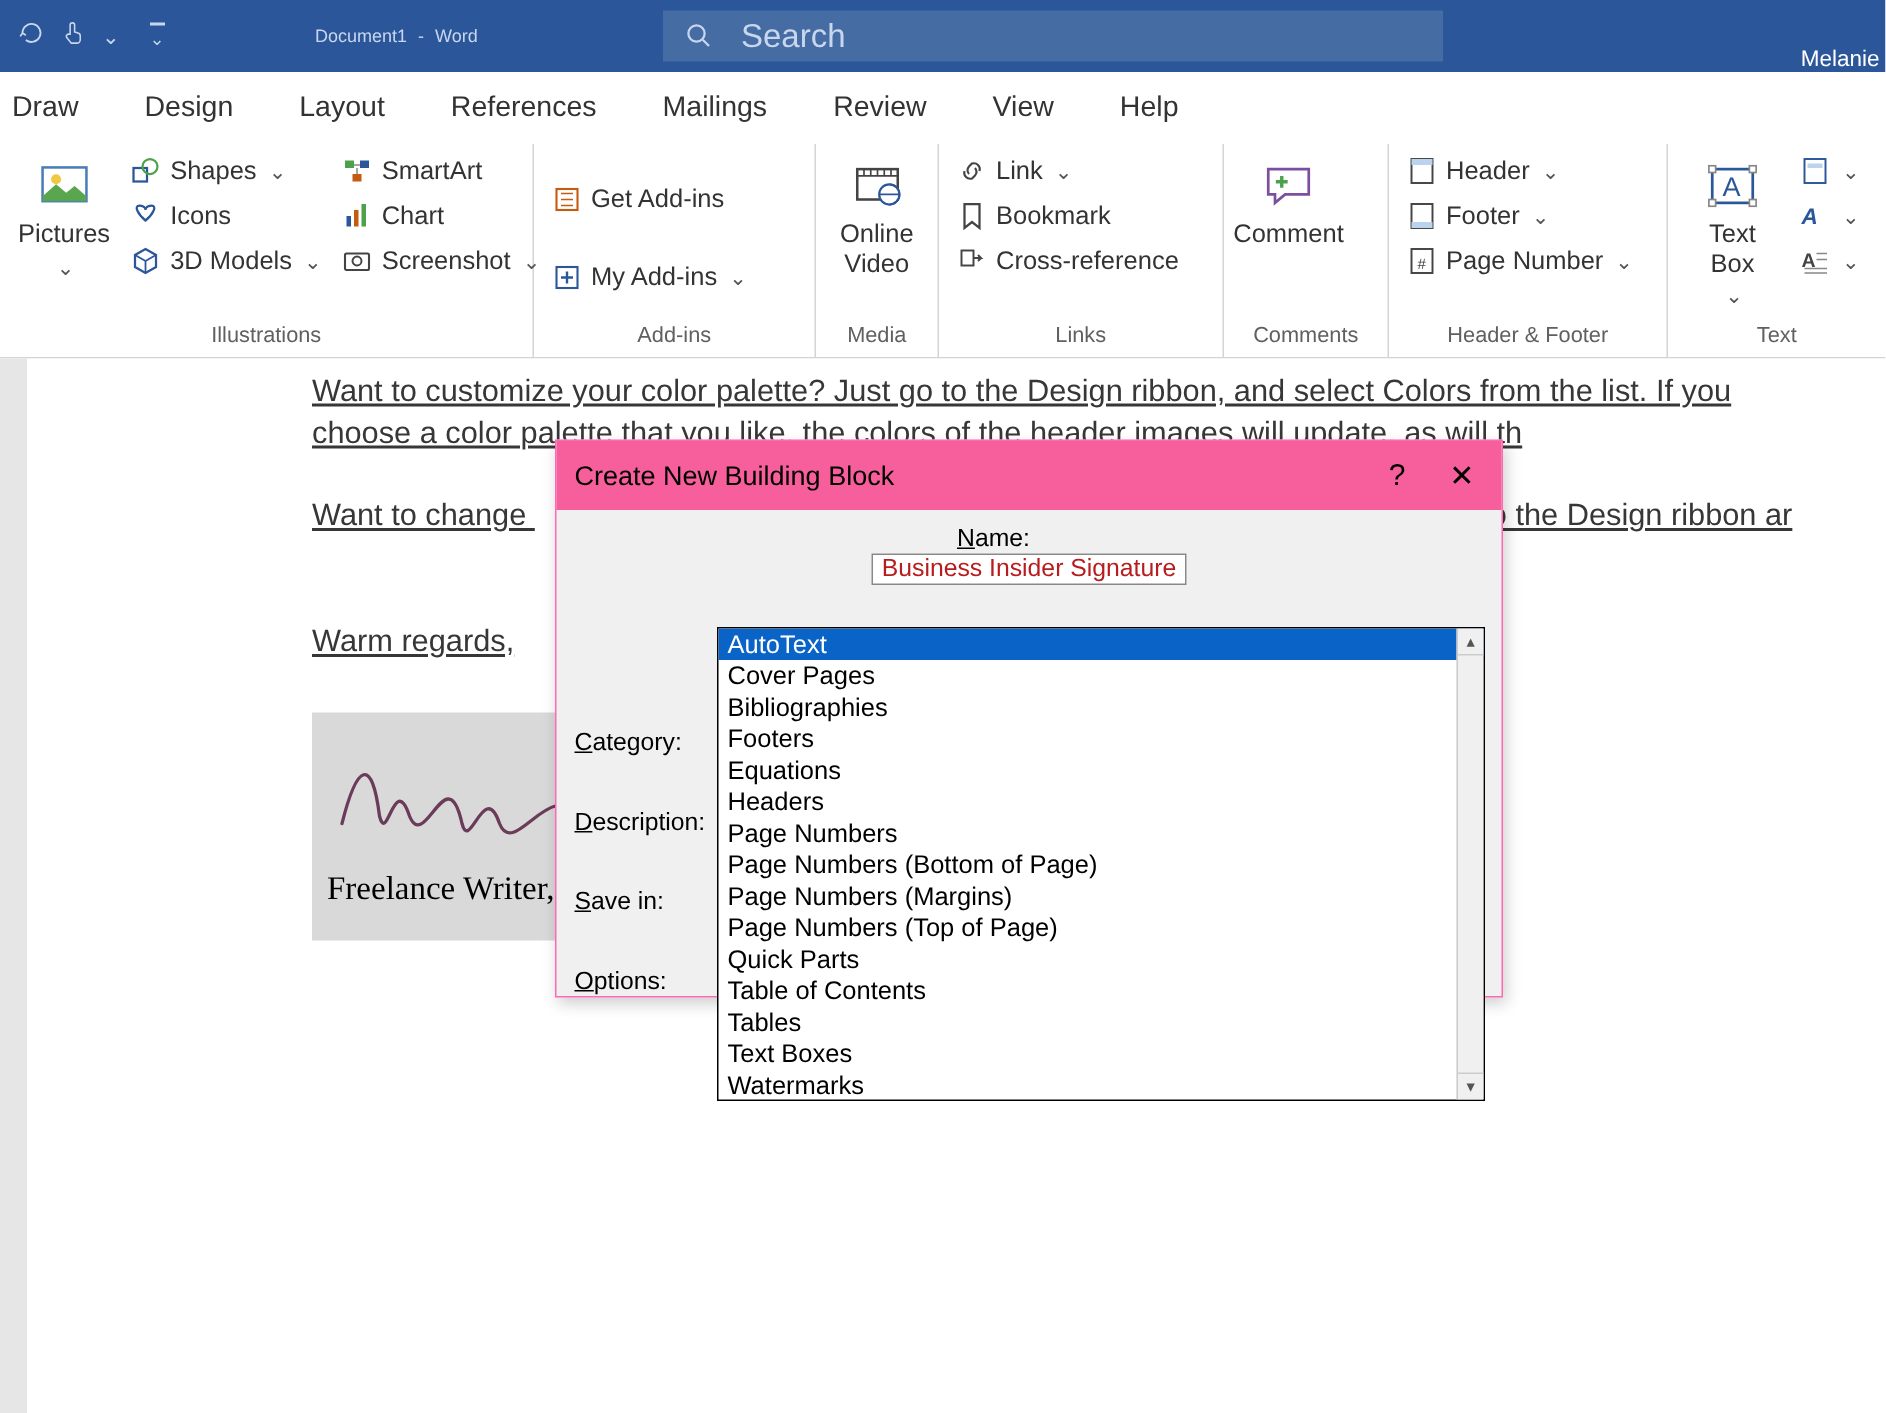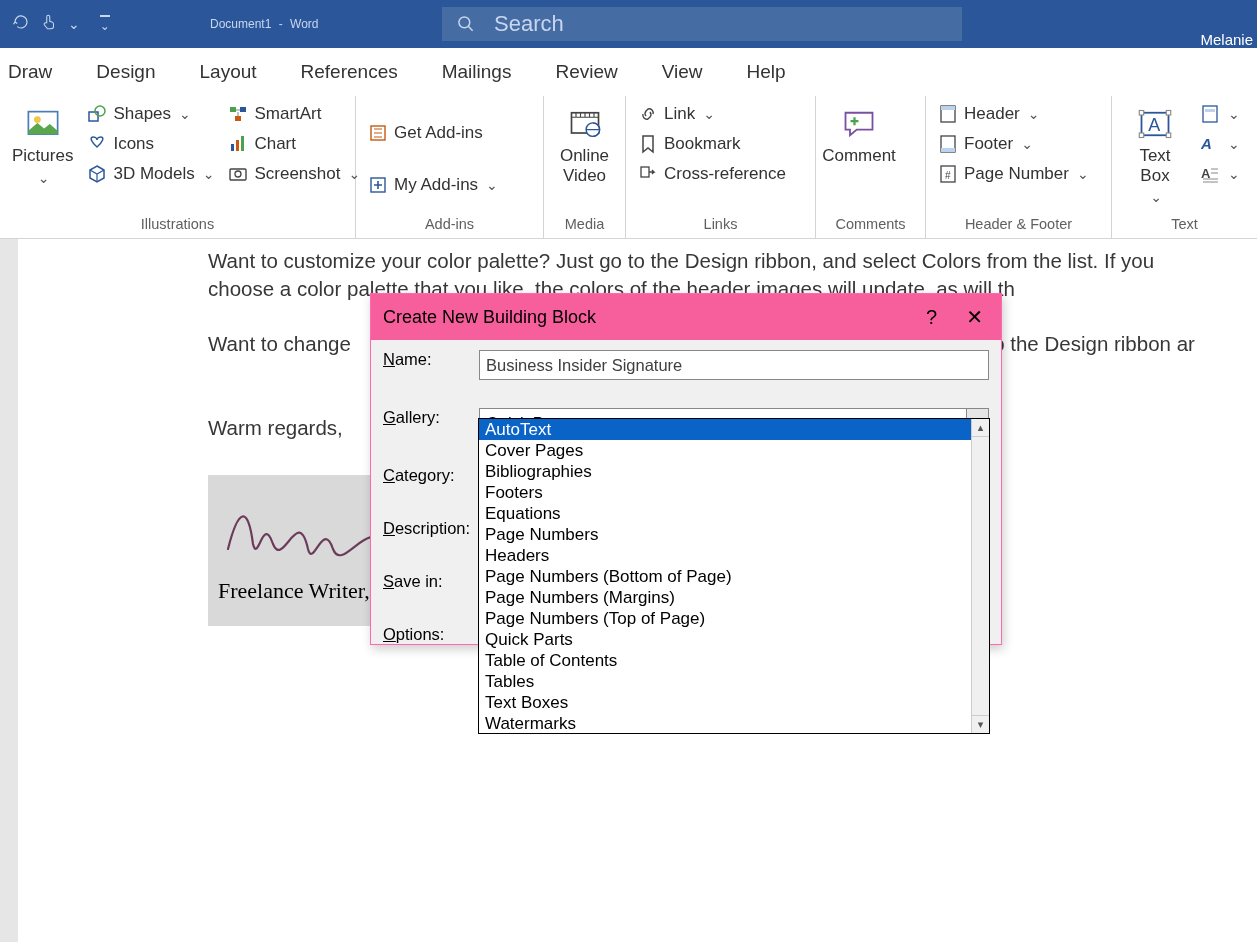--- a/index.html
+++ b/index.html
@@ -36,7 +36,7 @@
 .doc-area { position: absolute; top: 239px; left: 0; right: 0; bottom: 0; background: #fff; display:flex;}
 .gutter { width: 18px; background:#e6e6e6; }
 .page { flex:1; padding: 8px 40px 0 190px; font-size: 20.5px; color:#373737; line-height:1.35;}
-.para { margin-bottom: 28px; }
+.para { margin-bottom: 28px; text-decoration: underline; }
 .sig-block { background:#d9d9d9; width: 340px; padding: 14px 10px 20px; margin-top: 34px;}
 .sig-text { font-family: "Times New Roman", serif; font-size: 22px; color:#000; }
 

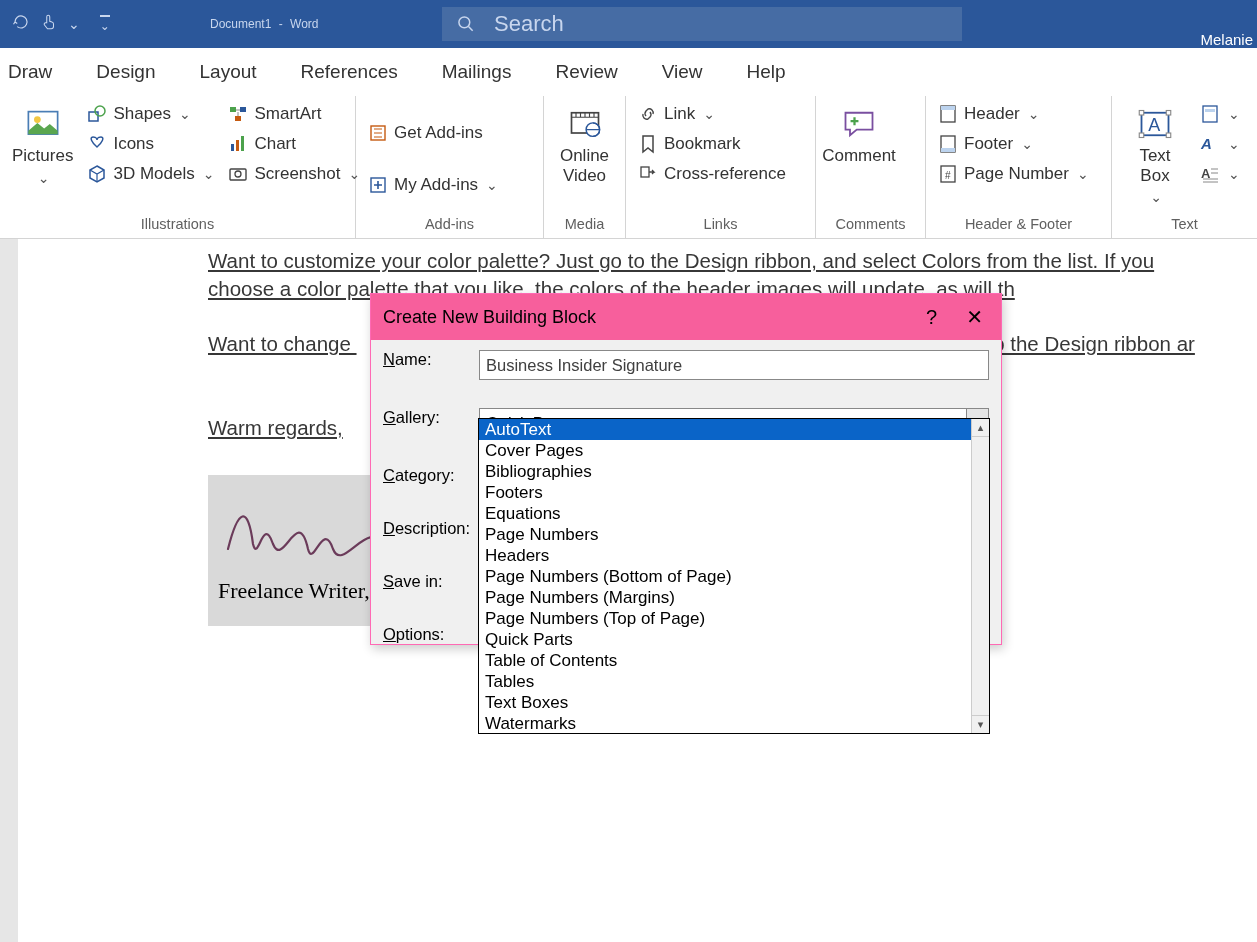--- a/index.html
+++ b/index.html
@@ -49,7 +49,7 @@
 .dlg-title .dlg-help { position:absolute; right: 64px; font-size: 20px;}
 .dlg-title .dlg-close { position:absolute; right: 18px; font-size: 20px;}
 .dialog .dlg-body { padding: 10px 12px 0; position:relative;}
-.dlg-row { display:flex; align-items:flex-start; margin-bottom: 28px; }
+.dlg-row { display:flex; align-items:center; margin-bottom: 28px; flex-direction: column; }
 .dlg-label { width: 96px; font-size: 16.5px; color:#000;}
 .dlg-label .ul { text-decoration: underline; }
 .dlg-input { flex:1; height: 30px; border:1px solid #888; background:#fff; padding: 0 6px; font-size: 16.5px; color:#404040; display:flex; align-items:center;}

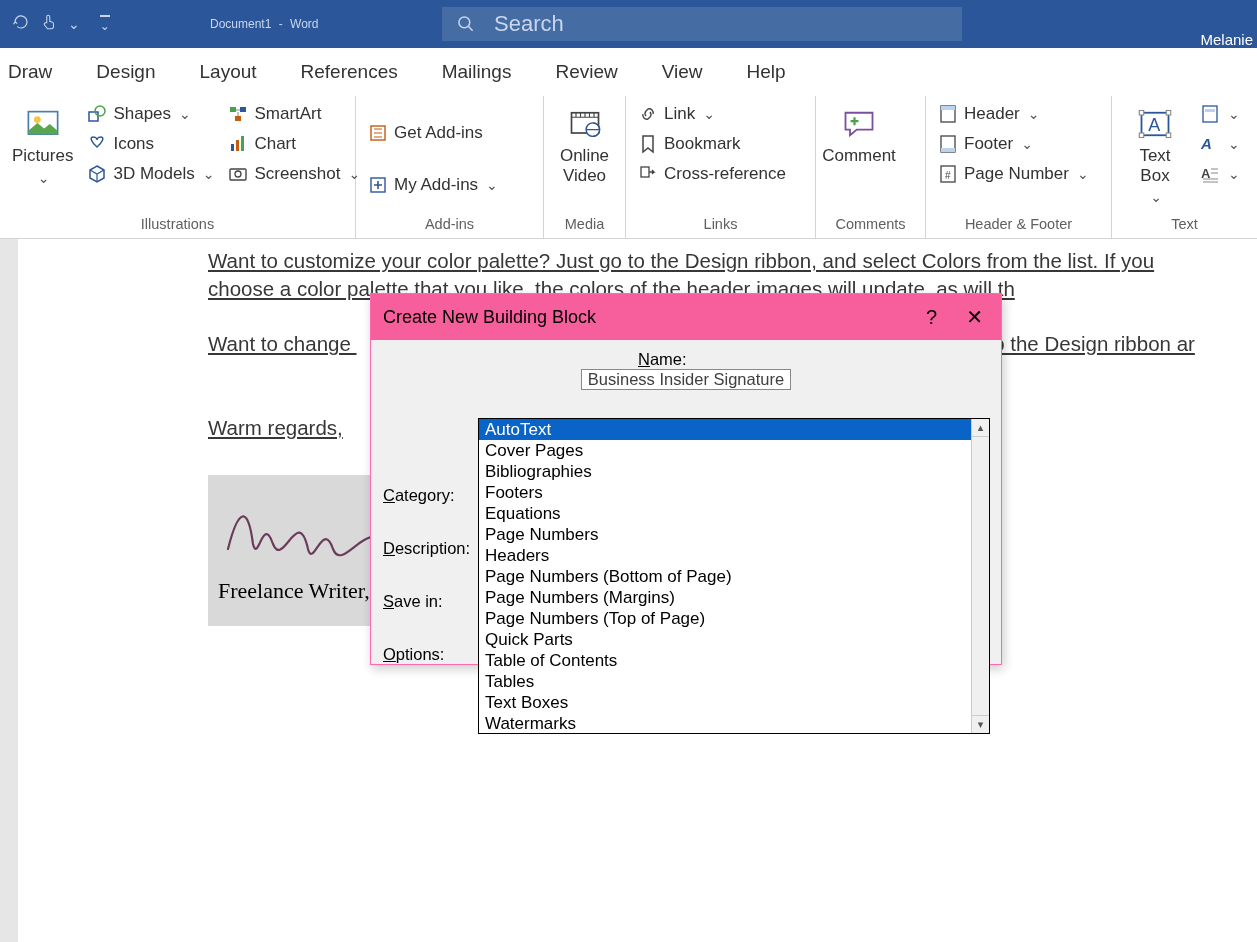--- a/index.html
+++ b/index.html
@@ -52,7 +52,7 @@
 .dlg-row { display:flex; align-items:center; margin-bottom: 28px; flex-direction: column; }
 .dlg-label { width: 96px; font-size: 16.5px; color:#000;}
 .dlg-label .ul { text-decoration: underline; }
-.dlg-input { flex:1; height: 30px; border:1px solid #888; background:#fff; padding: 0 6px; font-size: 16.5px; color:#404040; display:flex; align-items:center;}
+.dlg-input { flex:1; height: 30px; border:1px solid #888; background:#fff; padding: 0 6px; font-size: 16.5px; color:#b91c1c; display:flex; align-items:center;}
 .dlg-select { flex:1; height: 30px; border:1px solid #888; background:#fff; display:flex; align-items:center; position:relative;}
 .dlg-select .sel-val { padding-left: 6px; font-size:16.5px; }
 .dlg-select .sel-dd { width: 22px; height:100%; border-left:1px solid #888; background:#e6e6e6; display:flex; align-items:center; justify-content:center; font-size:12px; color:#333; position:absolute; right:0; top:0;}

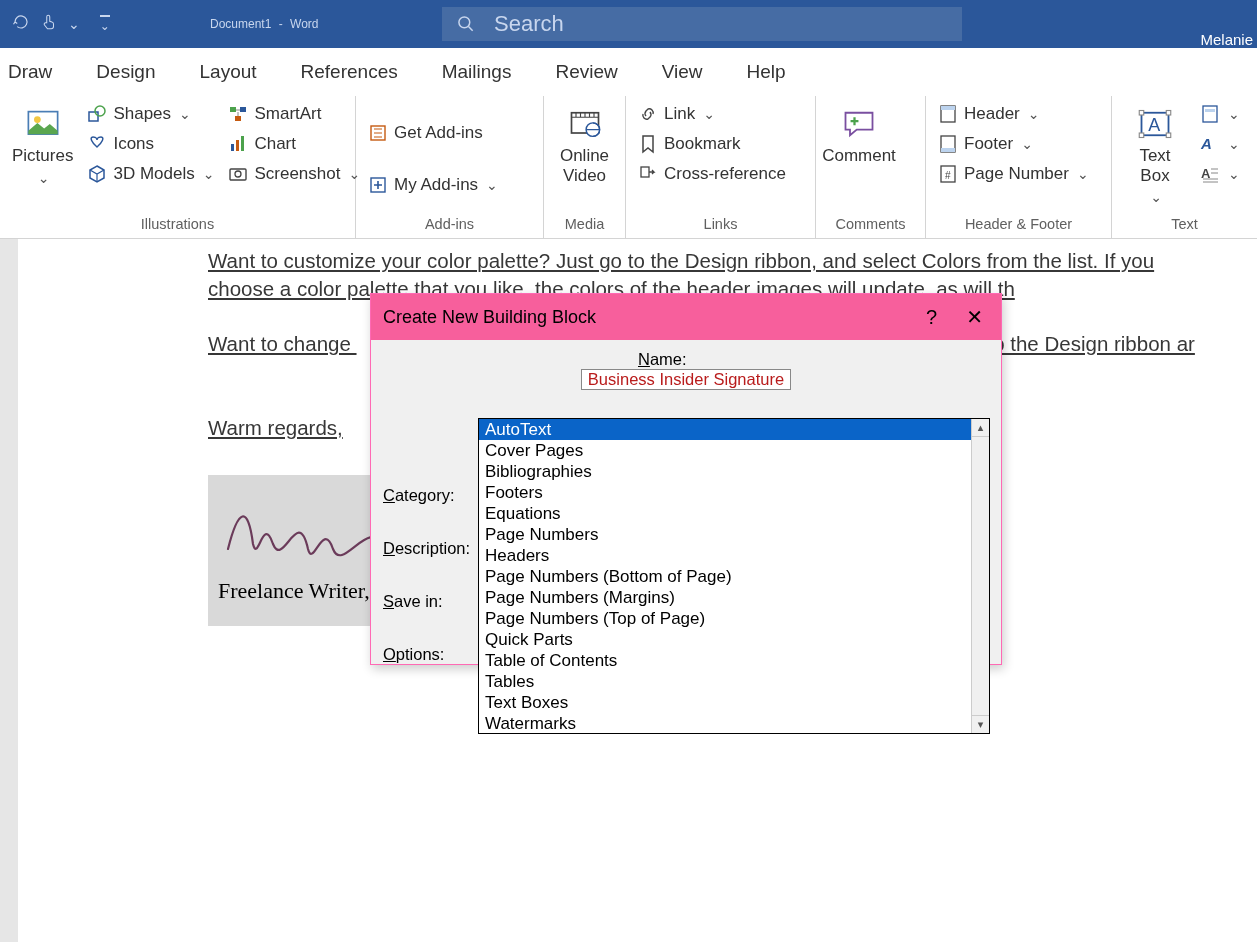--- a/index.html
+++ b/index.html
@@ -374,8 +374,8 @@
           <div class="dd-item">Bibliographies</div>
           <div class="dd-item">Footers</div>
           <div class="dd-item">Equations</div>
+          <div class="dd-item">Headers</div>
           <div class="dd-item">Page Numbers</div>
-          <div class="dd-item">Headers</div>
           <div class="dd-item">Page Numbers (Bottom of Page)</div>
           <div class="dd-item">Page Numbers (Margins)</div>
           <div class="dd-item">Page Numbers (Top of Page)</div>

